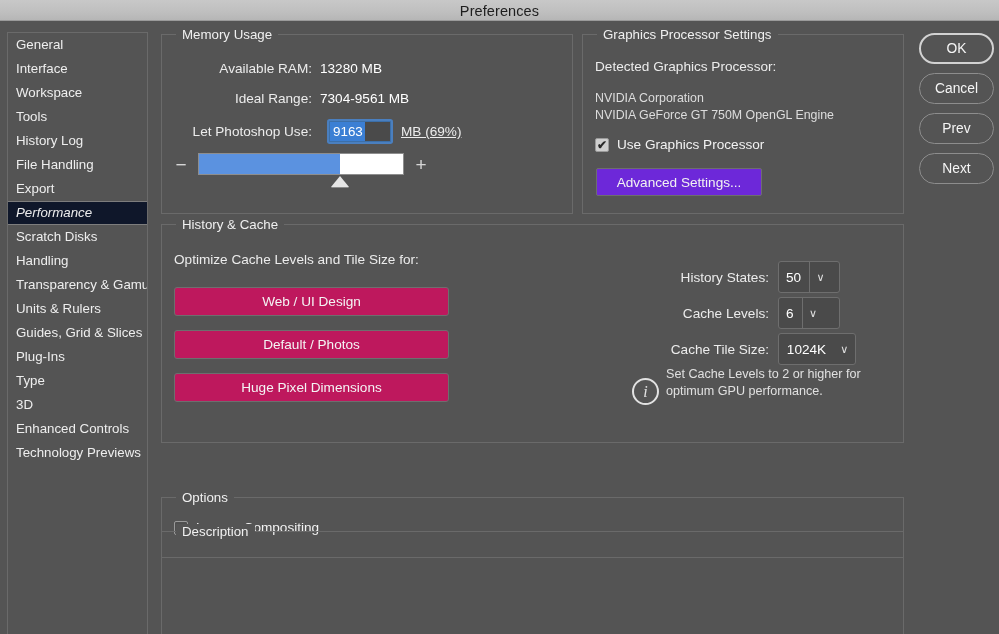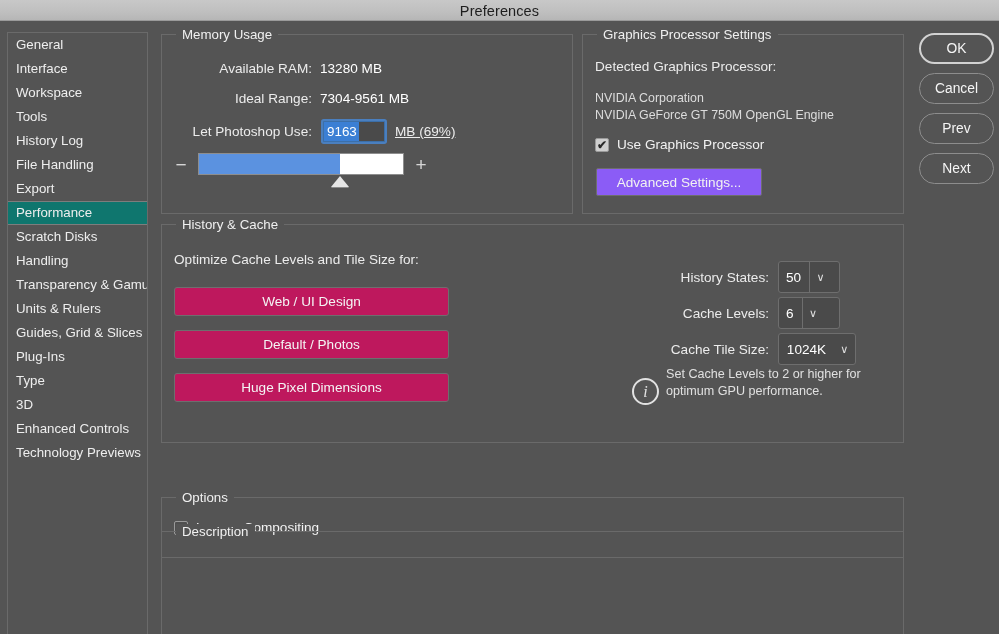--- a/index.html
+++ b/index.html
@@ -111,7 +111,7 @@
     box-shadow: 0 0 0 2px #4a7fbf;
     border-radius: 1px;
     display: flex; align-items: center;
-    margin: 0 2px 0 3px;
+    margin: 0 2px 0 9px;
     overflow: hidden;
   }
   .num-field .sel {

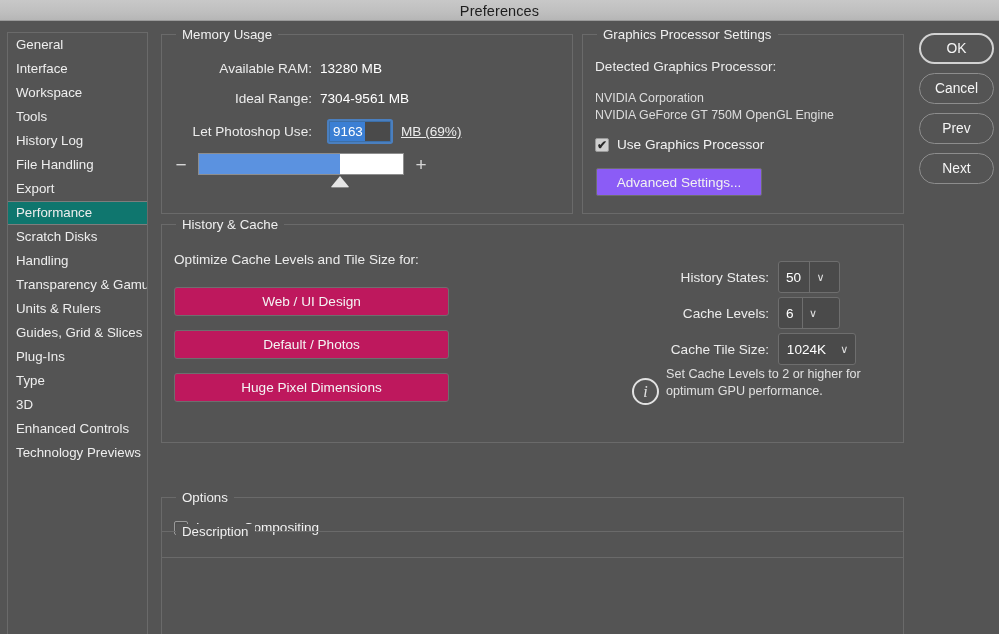--- a/index.html
+++ b/index.html
@@ -209,7 +209,7 @@
 
   .btn-flat {
     position: absolute;
-    background: #8b5cf6;
+    background: #6d28d9;
     border: 1px solid #6e6e6e;
     border-radius: 2px;
     color: #f2f2f2;

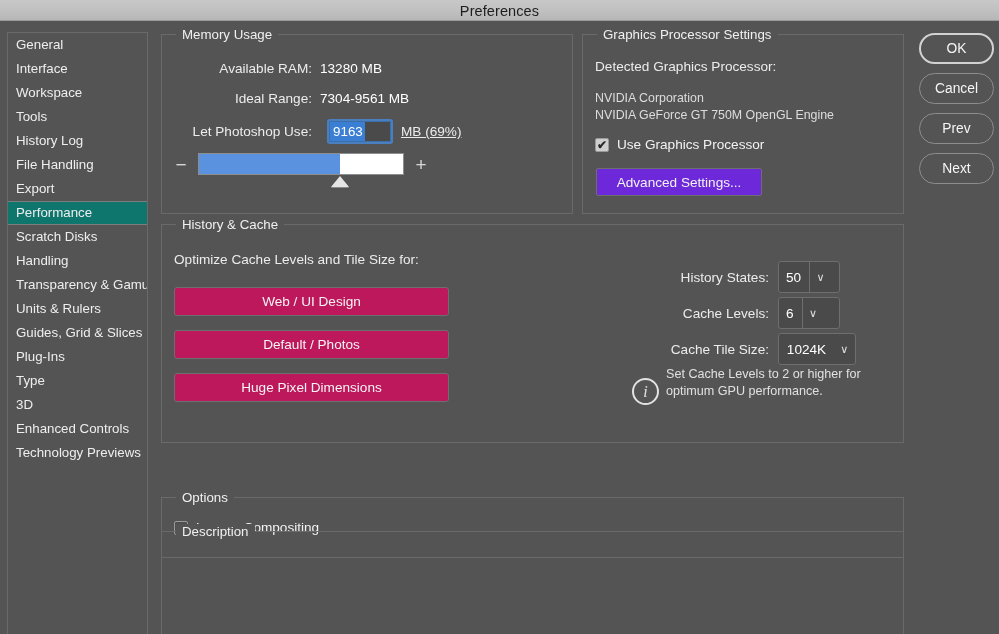--- a/index.html
+++ b/index.html
@@ -54,10 +54,11 @@
     white-space: nowrap;
   }
   .side-item.selected {
-    background: #0f766e;
+    background: #0f172a;
     border-top: 1px solid #7d7d7d;
     border-bottom: 1px solid #7d7d7d;
     line-height: 22px;
+    font-style: italic;
   }
 
   

